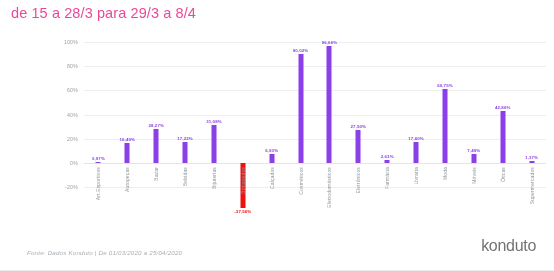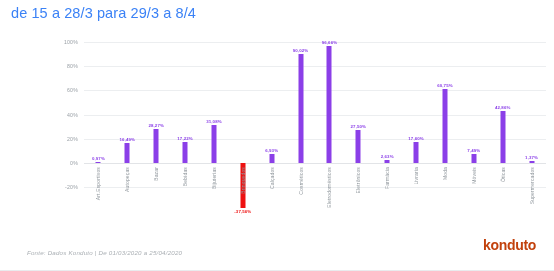--- a/index.html
+++ b/index.html
@@ -20,7 +20,7 @@
     left: 11px;
     top: 5px;
     font-size: 14.5px;
-    color: #3b82f6;
+    color: #ec4899;
     letter-spacing: 0.1px;
     white-space: nowrap;
   }

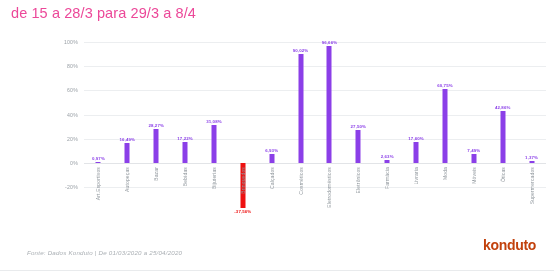--- a/index.html
+++ b/index.html
@@ -128,9 +128,9 @@
     gap: 11px;
   }
   #konduto-logo {
-    font-size: 14px;
-    font-weight: bold;
-    color: #c2410c;
+    font-size: 16px;
+    font-weight: normal;
+    color: #737373;
     letter-spacing: -0.3px;
   }
   #abcomm-logo {

